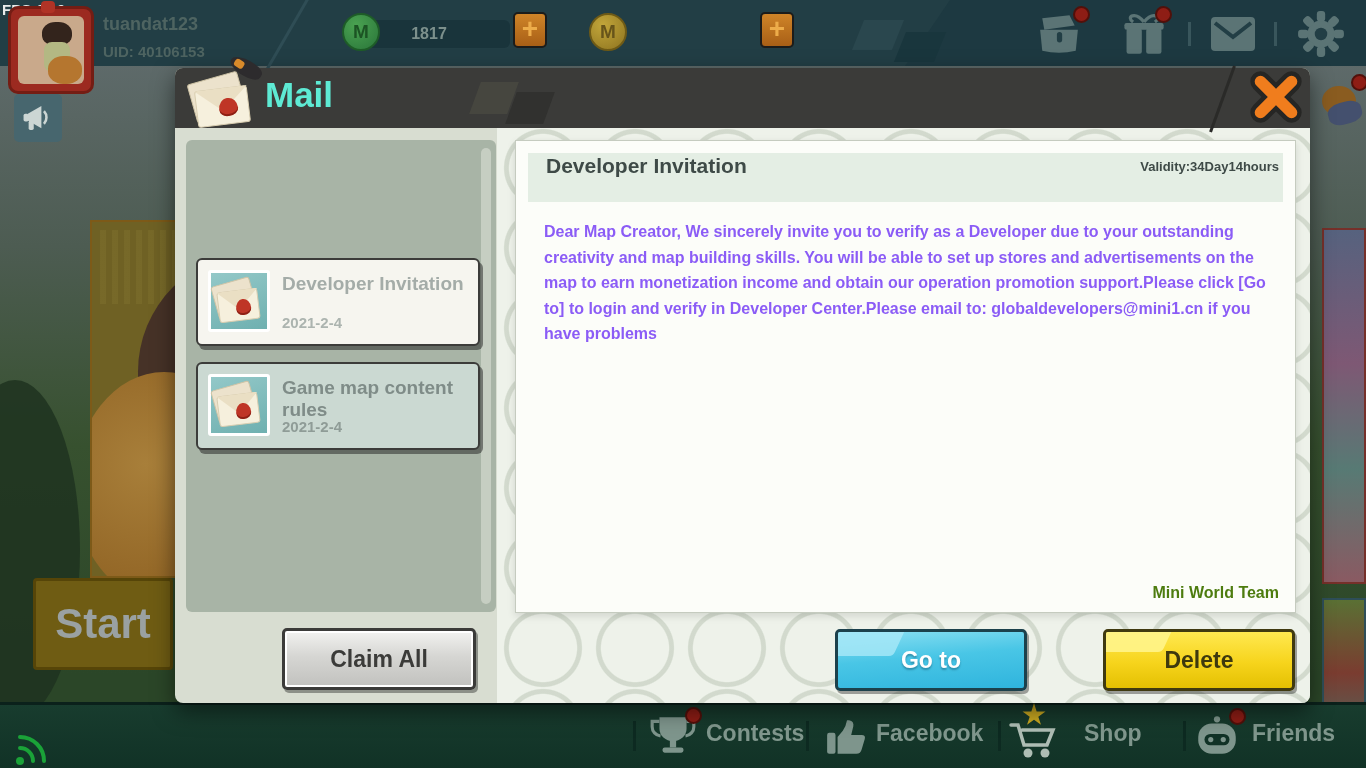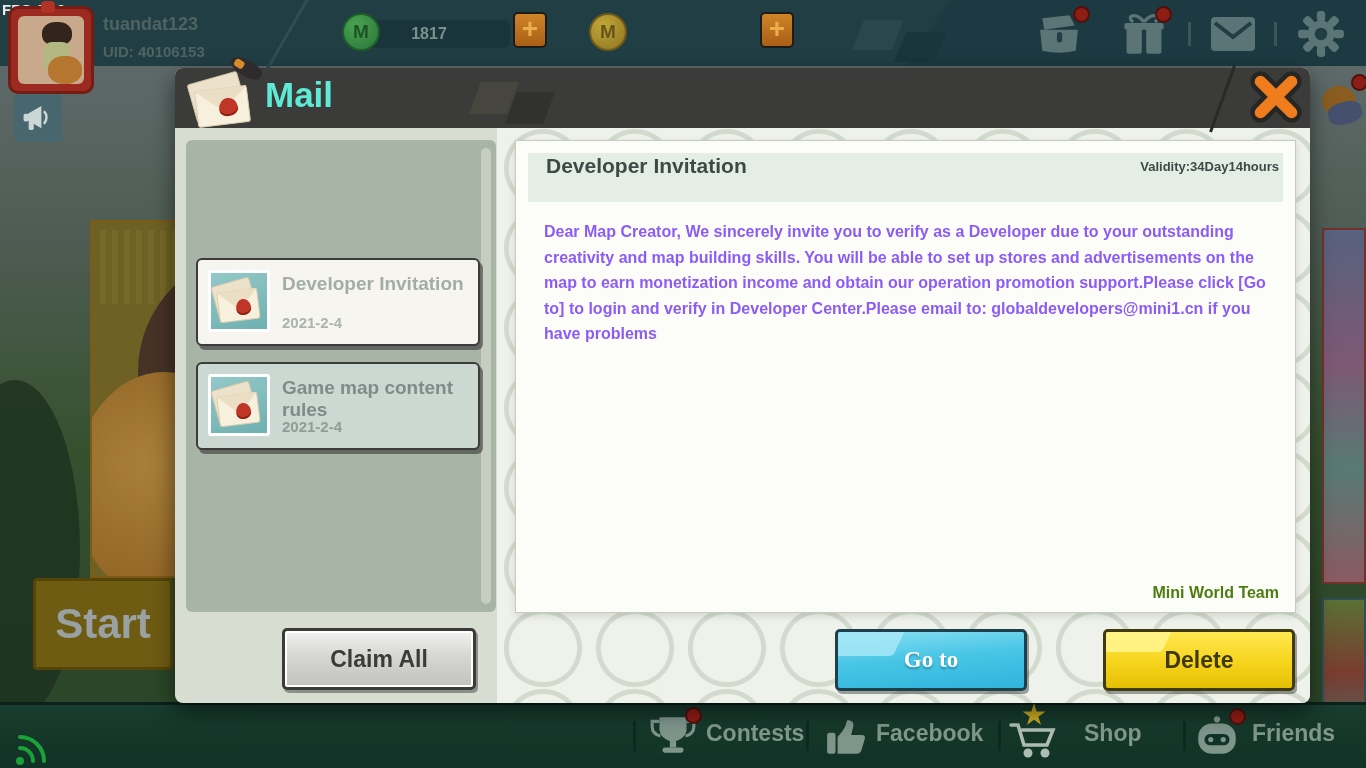--- a/index.html
+++ b/index.html
@@ -404,7 +404,7 @@
     </div>
 
     <div class="btn goto-btn">
-      <span style="position:relative;font-family:Liberation Serif, serif;">Go to</span>
+      <span style="position:relative;">Go to</span>
     </div>
     <div class="btn del-btn">
       <span style="position:relative;">Delete</span>

